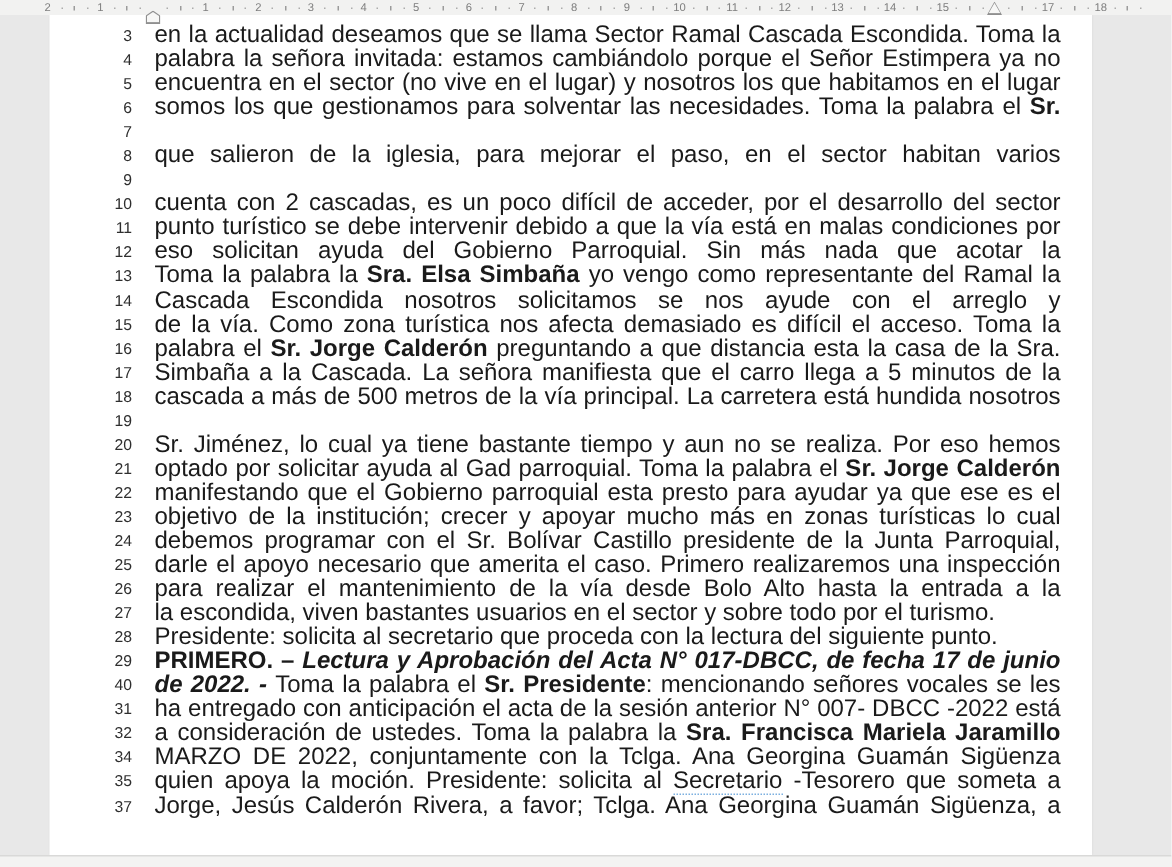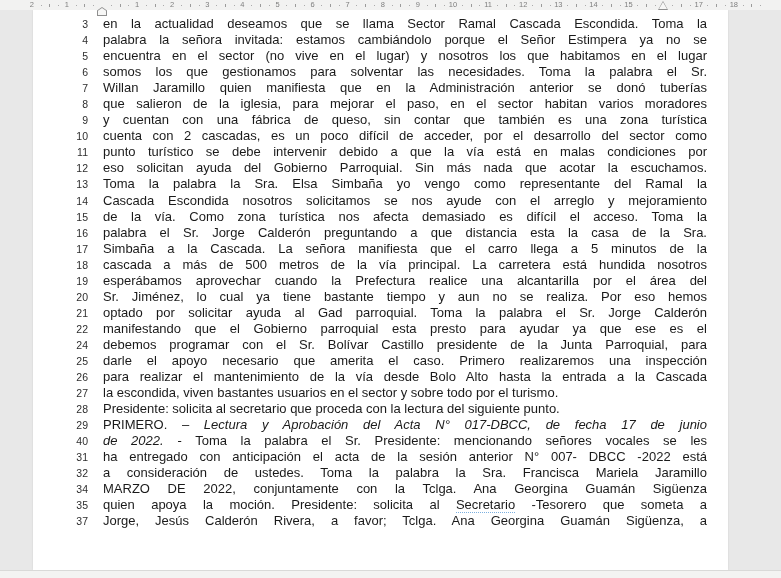--- a/index.html
+++ b/index.html
@@ -34,7 +34,7 @@
   }
   .txt{
     margin-left:70px;width:604px;
-    font-size:13px;line-height:16.05px;color:#1a1a1a;
+    font-size:16px;line-height:16.05px;color:#1a1a1a;
     text-align:justify;text-align-last:justify;
   }
   .row.pe .txt{text-align-last:left;}

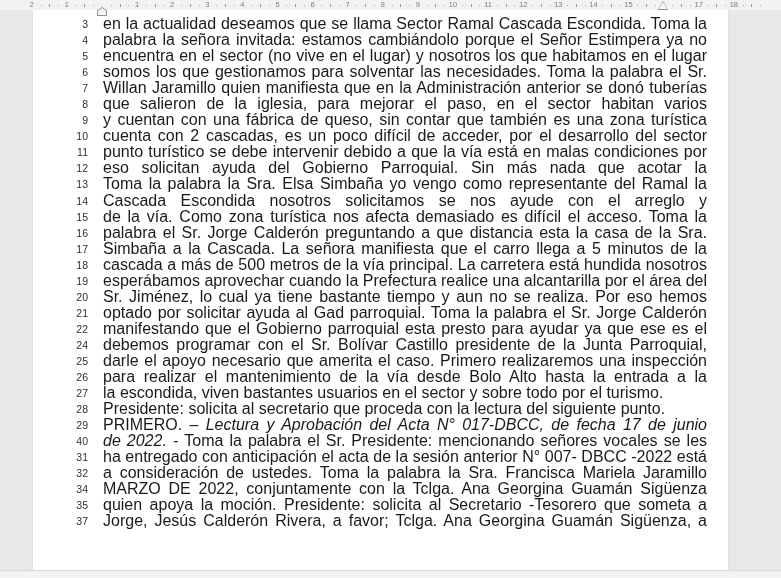--- a/index.html
+++ b/index.html
@@ -38,7 +38,7 @@
     text-align:justify;text-align-last:justify;
   }
   .row.pe .txt{text-align-last:left;}
-  .seg.b{font-weight:normal;margin-top:12px;}
+  .seg.b{font-weight:bold;margin-top:12px;}
   .seg.i{font-style:italic;}
   .seg.u{text-decoration-thickness:1px;border-bottom:1.6px dotted #7cb0e0;}
   

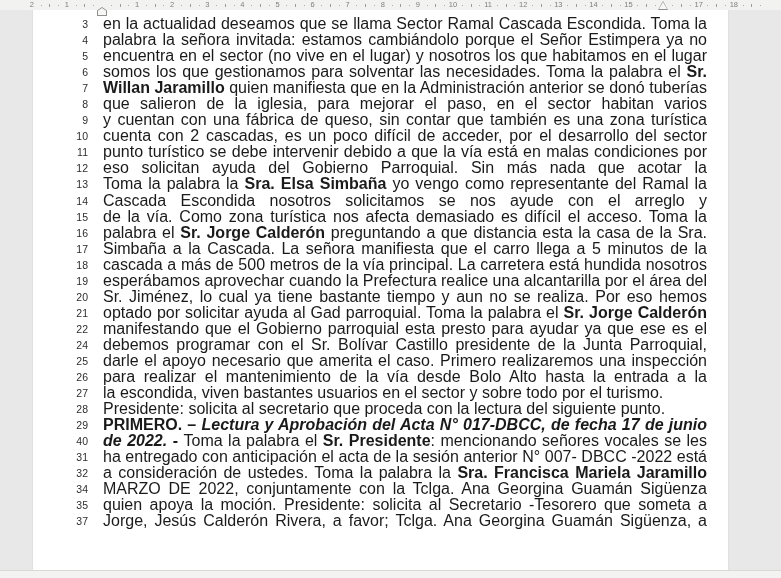--- a/index.html
+++ b/index.html
@@ -165,7 +165,6 @@
       </div>
       <div class="row">
         <span class="ln">7</span>
-        <div class="txt"><span class="seg b">Willan Jaramillo</span><span class="seg"> quien manifiesta que en la Administración anterior se donó tuberías</span></div>
       </div>
       <div class="row">
         <span class="ln">8</span>

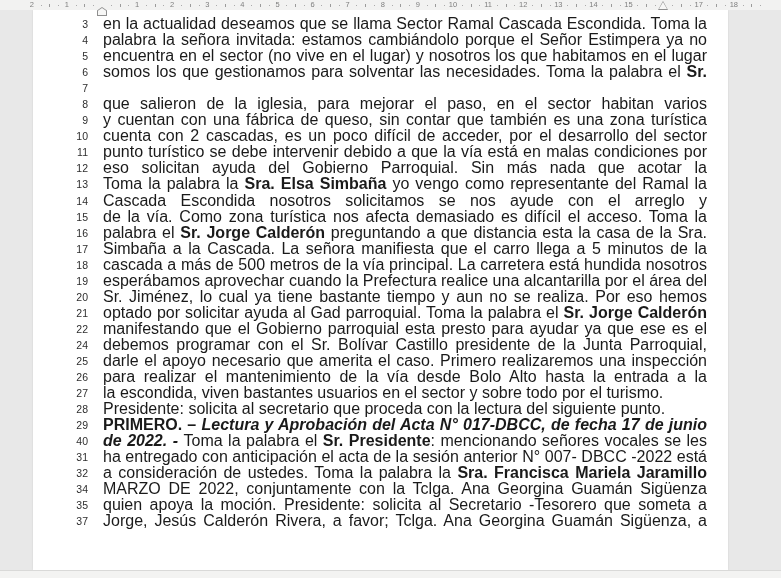--- a/index.html
+++ b/index.html
@@ -172,7 +172,6 @@
       </div>
       <div class="row">
         <span class="ln">9</span>
-        <div class="txt"><span class="seg">y cuentan con una fábrica de queso, sin contar que también es una zona turística</span></div>
       </div>
       <div class="row">
         <span class="ln">10</span>

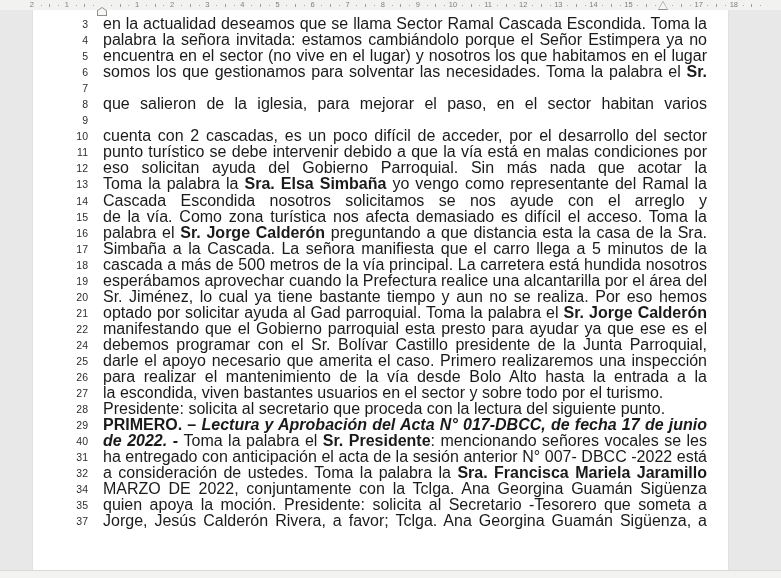--- a/index.html
+++ b/index.html
@@ -211,7 +211,6 @@
       </div>
       <div class="row">
         <span class="ln">19</span>
-        <div class="txt"><span class="seg">esperábamos aprovechar cuando la Prefectura realice una alcantarilla por el área del</span></div>
       </div>
       <div class="row">
         <span class="ln">20</span>

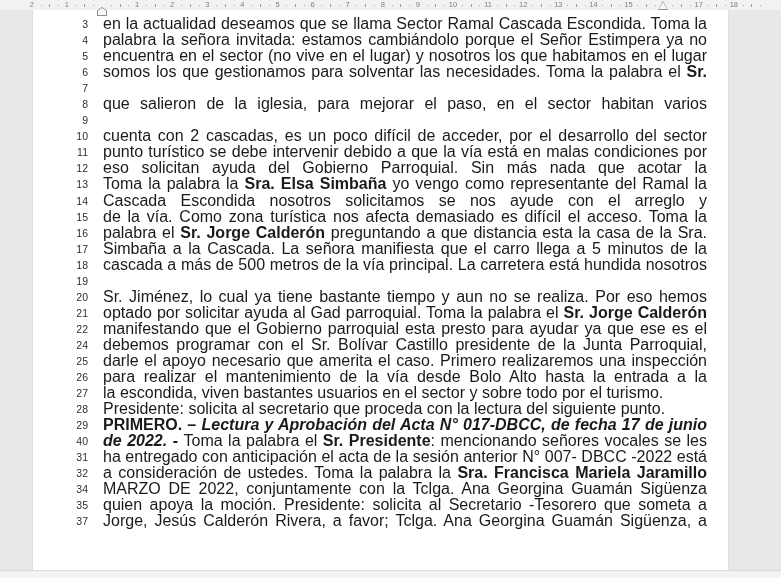--- a/index.html
+++ b/index.html
@@ -225,6 +225,10 @@
         <div class="txt"><span class="seg">manifestando que el Gobierno parroquial esta presto para ayudar ya que ese es el</span></div>
       </div>
       <div class="row">
+        <span class="ln">23</span>
+        <div class="txt"><span class="seg">objetivo de la institución; crecer y apoyar mucho más en zonas turísticas lo cual</span></div>
+      </div>
+      <div class="row">
         <span class="ln">24</span>
         <div class="txt"><span class="seg">debemos programar con el Sr. Bolívar Castillo presidente de la Junta Parroquial, para</span></div>
       </div>

